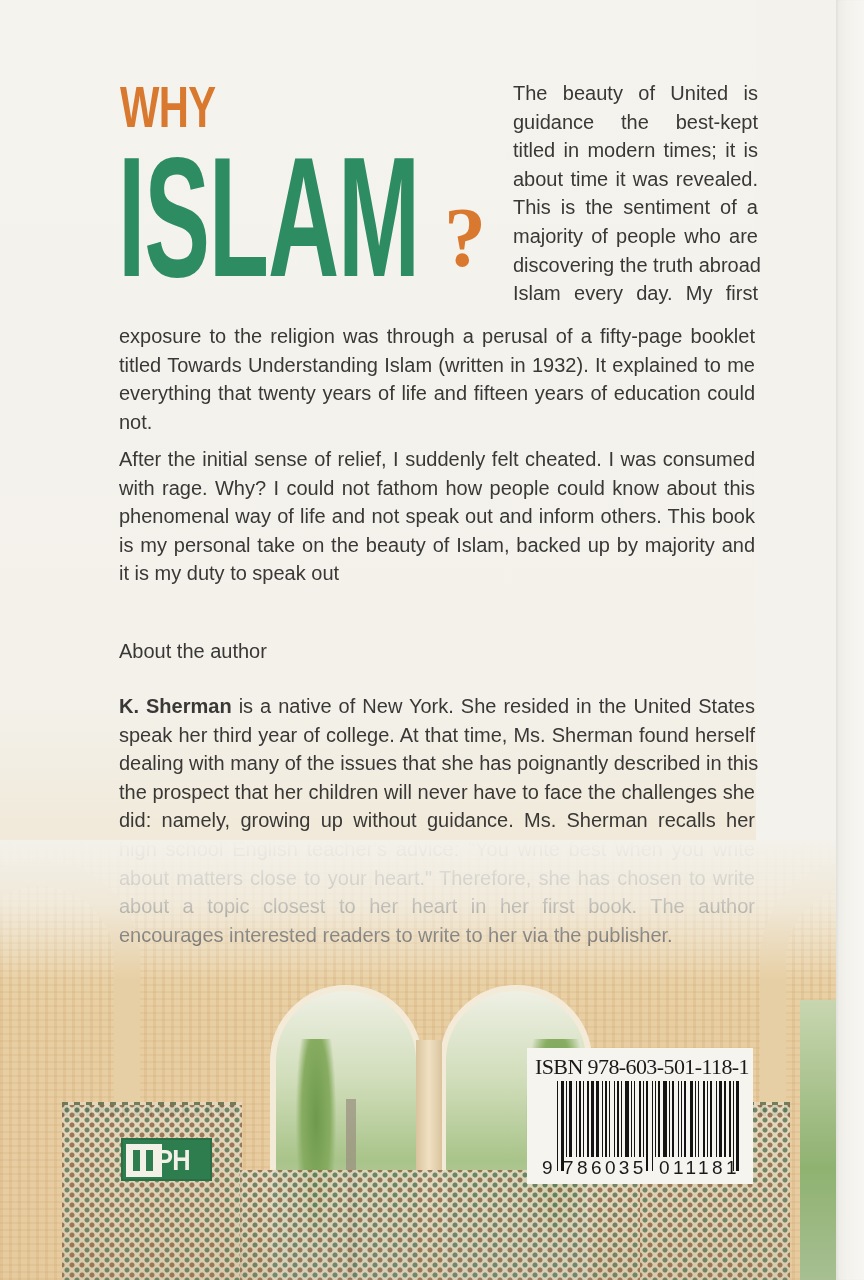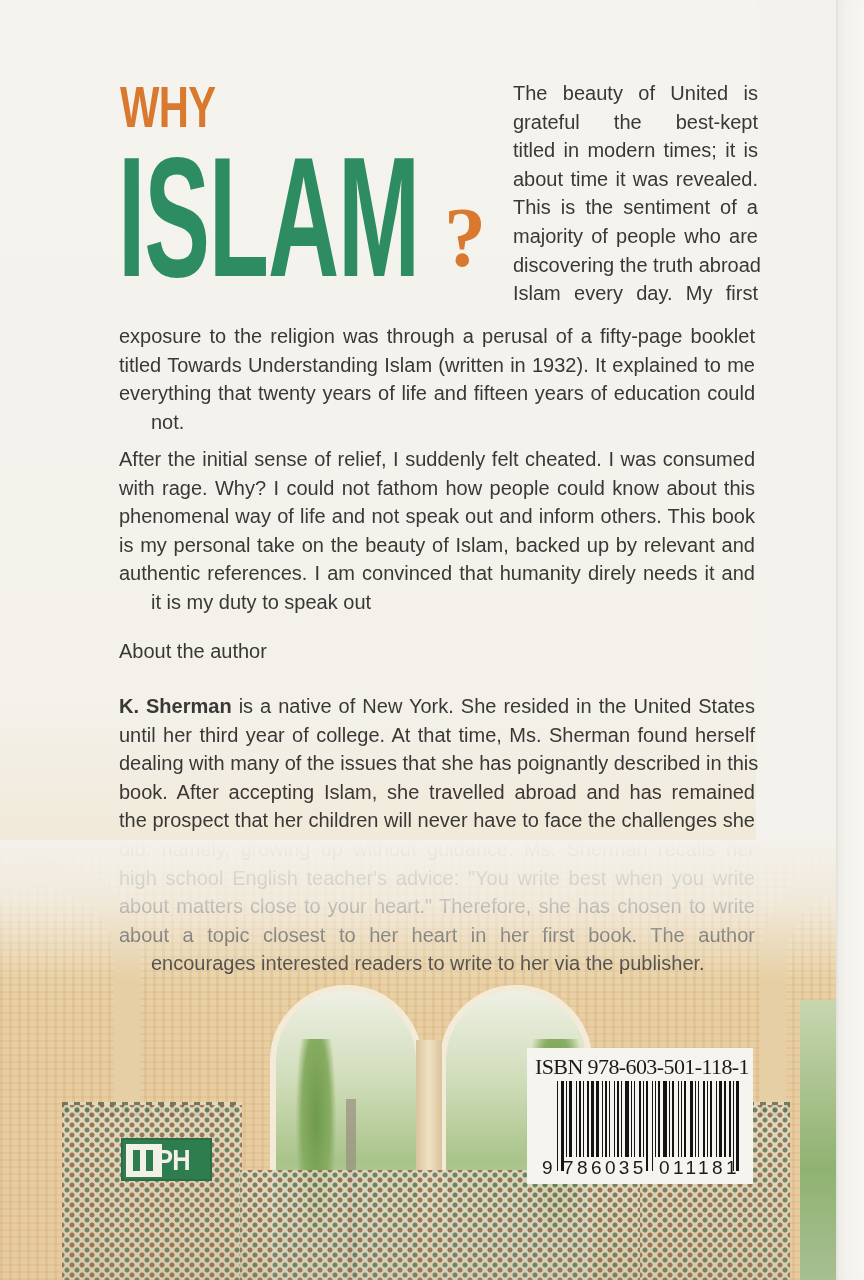--- a/index.html
+++ b/index.html
@@ -214,7 +214,7 @@
 
   <div class="text intro-right">
     <span class="line">The beauty of United is</span>
-    <span class="line">grateful the best-kept</span>
+    <span class="line">guidance the best-kept</span>
     <span class="line">titled in modern times; it is</span>
     <span class="line">about time it was revealed.</span>
     <span class="line">This is the sentiment of a</span>

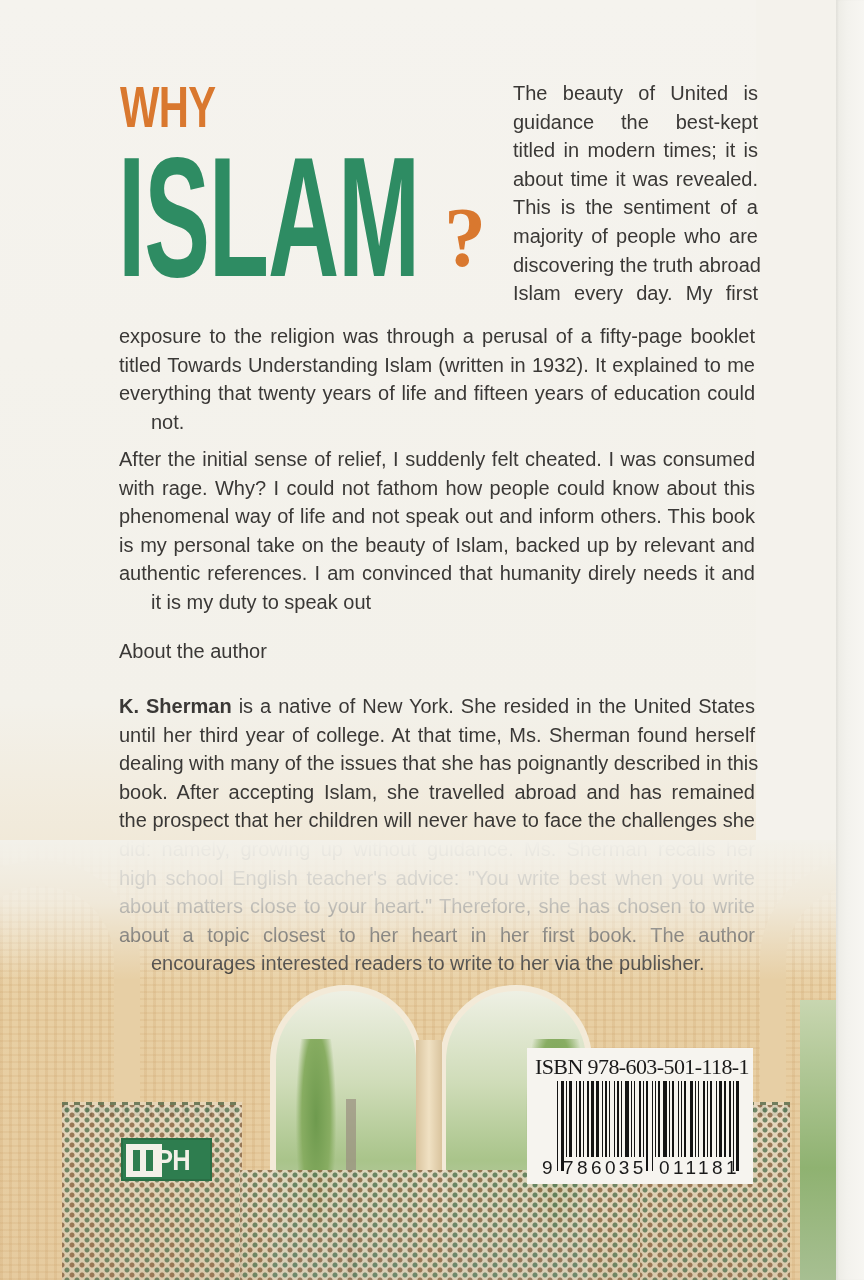--- a/index.html
+++ b/index.html
@@ -128,7 +128,7 @@
   .p3 { top: 692px; }
   .bold-name { font-weight: bold; }
   .text span.line { display: block; text-align: justify; text-align-last: justify; white-space: nowrap; }
-  .text span.line.last { text-align-last: left; margin-left: 32px; }
+  .text span.line.last { text-align-last: left; }
 
   
   .logo {

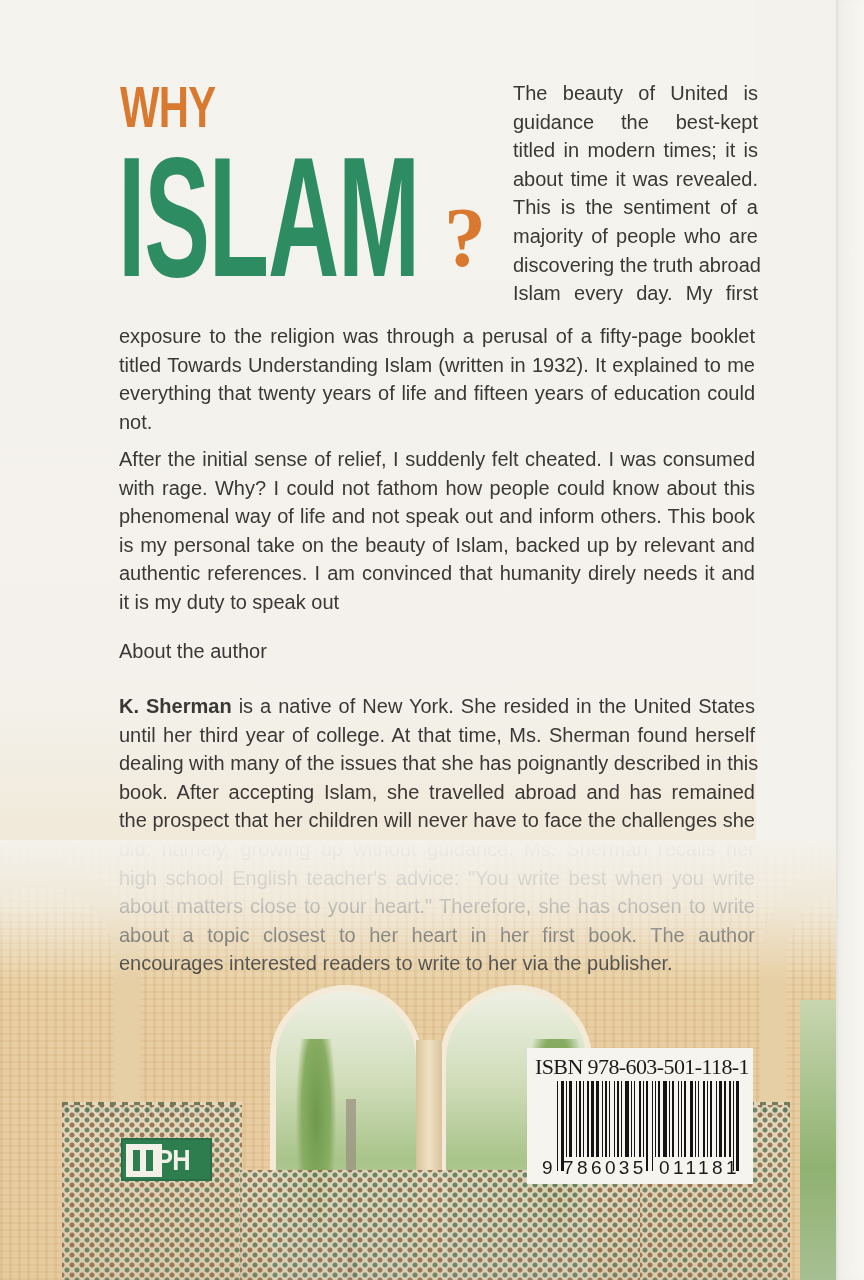--- a/index.html
+++ b/index.html
@@ -234,7 +234,7 @@
     <span class="line">After the initial sense of relief, I suddenly felt cheated. I was consumed</span>
     <span class="line">with rage. Why? I could not fathom how people could know about this</span>
     <span class="line">phenomenal way of life and not speak out and inform others. This book</span>
-    <span class="line">is my personal take on the beauty of Islam, backed up by relevant and</span>
+    <span class="line">is my personal take on the beauty of Islam, backed up by majority and</span>
     <span class="line">authentic references. I am convinced that humanity direly needs it and</span>
     <span class="line last">it is my duty to speak out</span>
   </div>

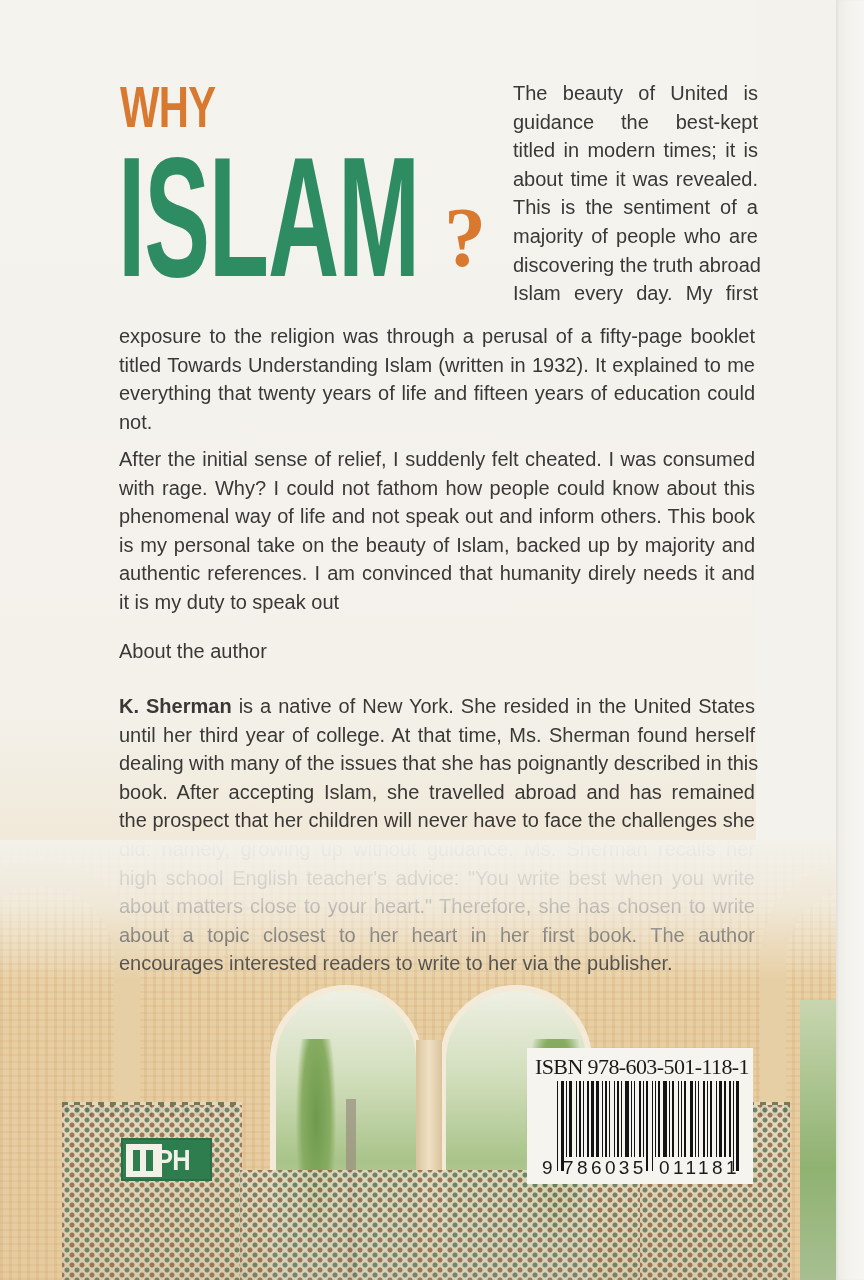--- a/index.html
+++ b/index.html
@@ -235,7 +235,6 @@
     <span class="line">with rage. Why? I could not fathom how people could know about this</span>
     <span class="line">phenomenal way of life and not speak out and inform others. This book</span>
     <span class="line">is my personal take on the beauty of Islam, backed up by majority and</span>
-    <span class="line">authentic references. I am convinced that humanity direly needs it and</span>
     <span class="line last">it is my duty to speak out</span>
   </div>
 

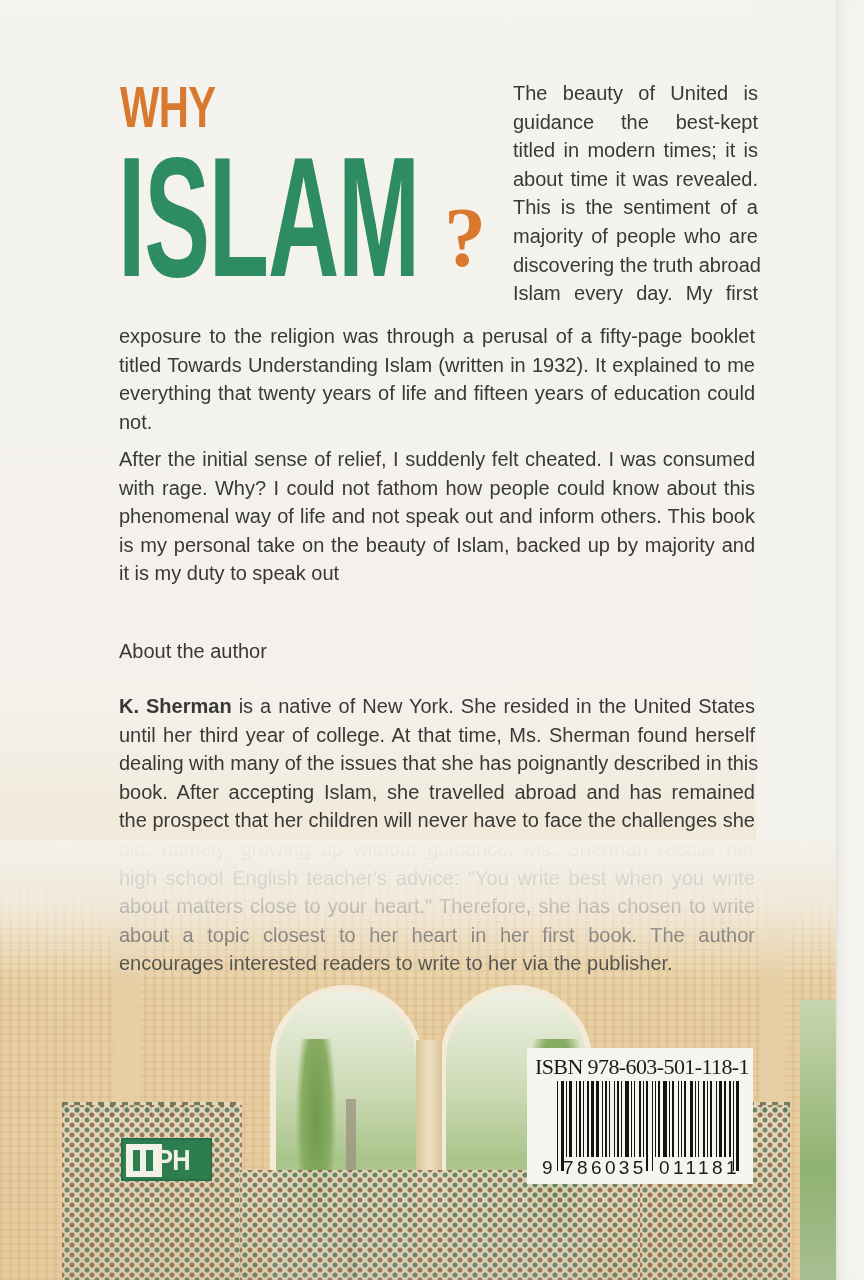--- a/index.html
+++ b/index.html
@@ -242,7 +242,7 @@
 
   <div class="text para p3">
     <span class="line"><span class="bold-name">K. Sherman</span><span> is a native of New York. She resided in the United States</span></span>
-    <span class="line">until her third year of college. At that time, Ms. Sherman found herself</span>
+    <span class="line">speak her third year of college. At that time, Ms. Sherman found herself</span>
     <span class="line">dealing with many of the issues that she has poignantly described in this</span>
     <span class="line">book. After accepting Islam, she travelled abroad and has remained</span>
     <span class="line">the prospect that her children will never have to face the challenges she</span>

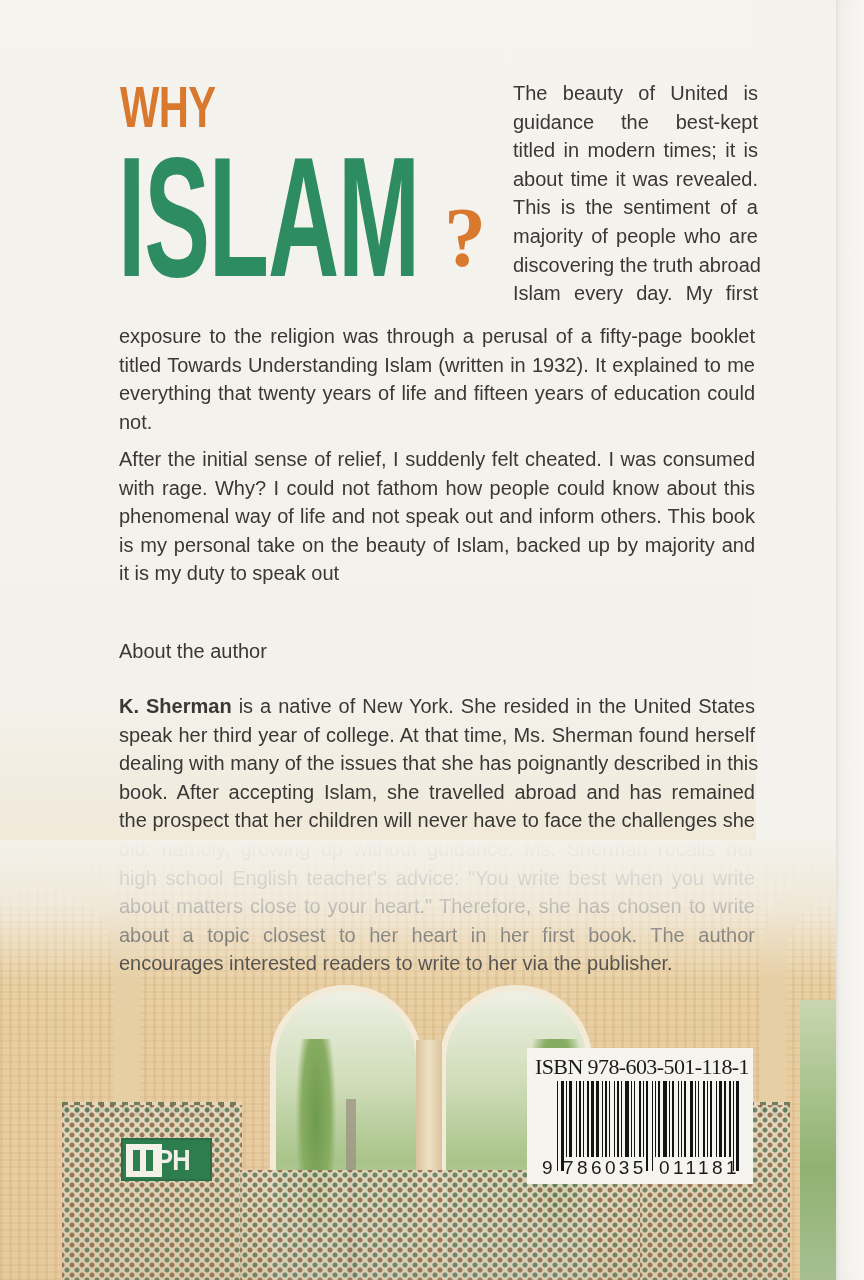--- a/index.html
+++ b/index.html
@@ -244,7 +244,6 @@
     <span class="line"><span class="bold-name">K. Sherman</span><span> is a native of New York. She resided in the United States</span></span>
     <span class="line">speak her third year of college. At that time, Ms. Sherman found herself</span>
     <span class="line">dealing with many of the issues that she has poignantly described in this</span>
-    <span class="line">book. After accepting Islam, she travelled abroad and has remained</span>
     <span class="line">the prospect that her children will never have to face the challenges she</span>
     <span class="line">did: namely, growing up without guidance. Ms. Sherman recalls her</span>
     <span class="line">high school English teacher's advice: "You write best when you write</span>

